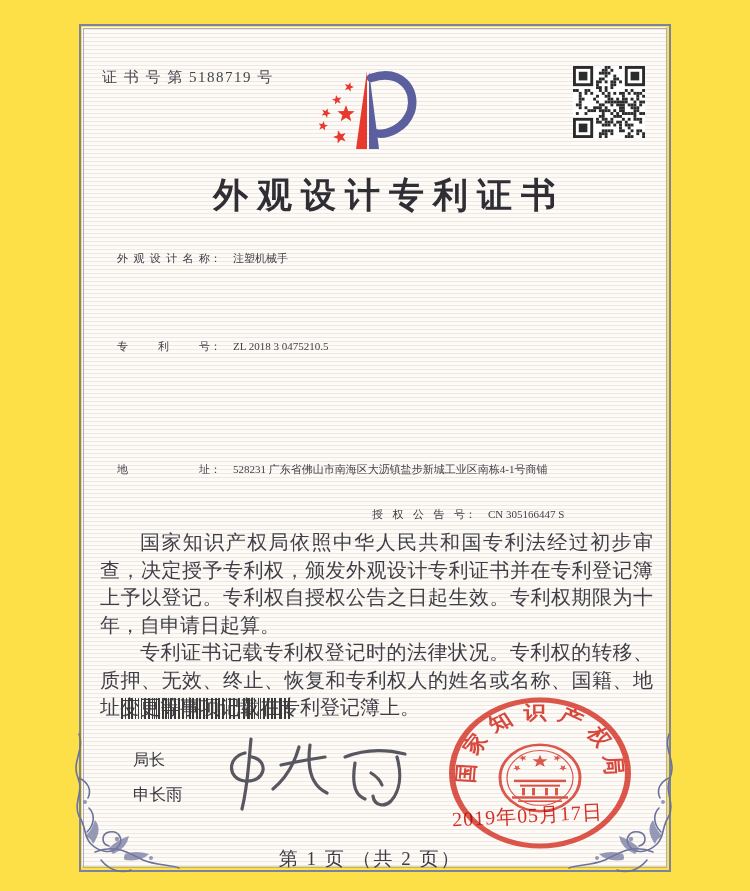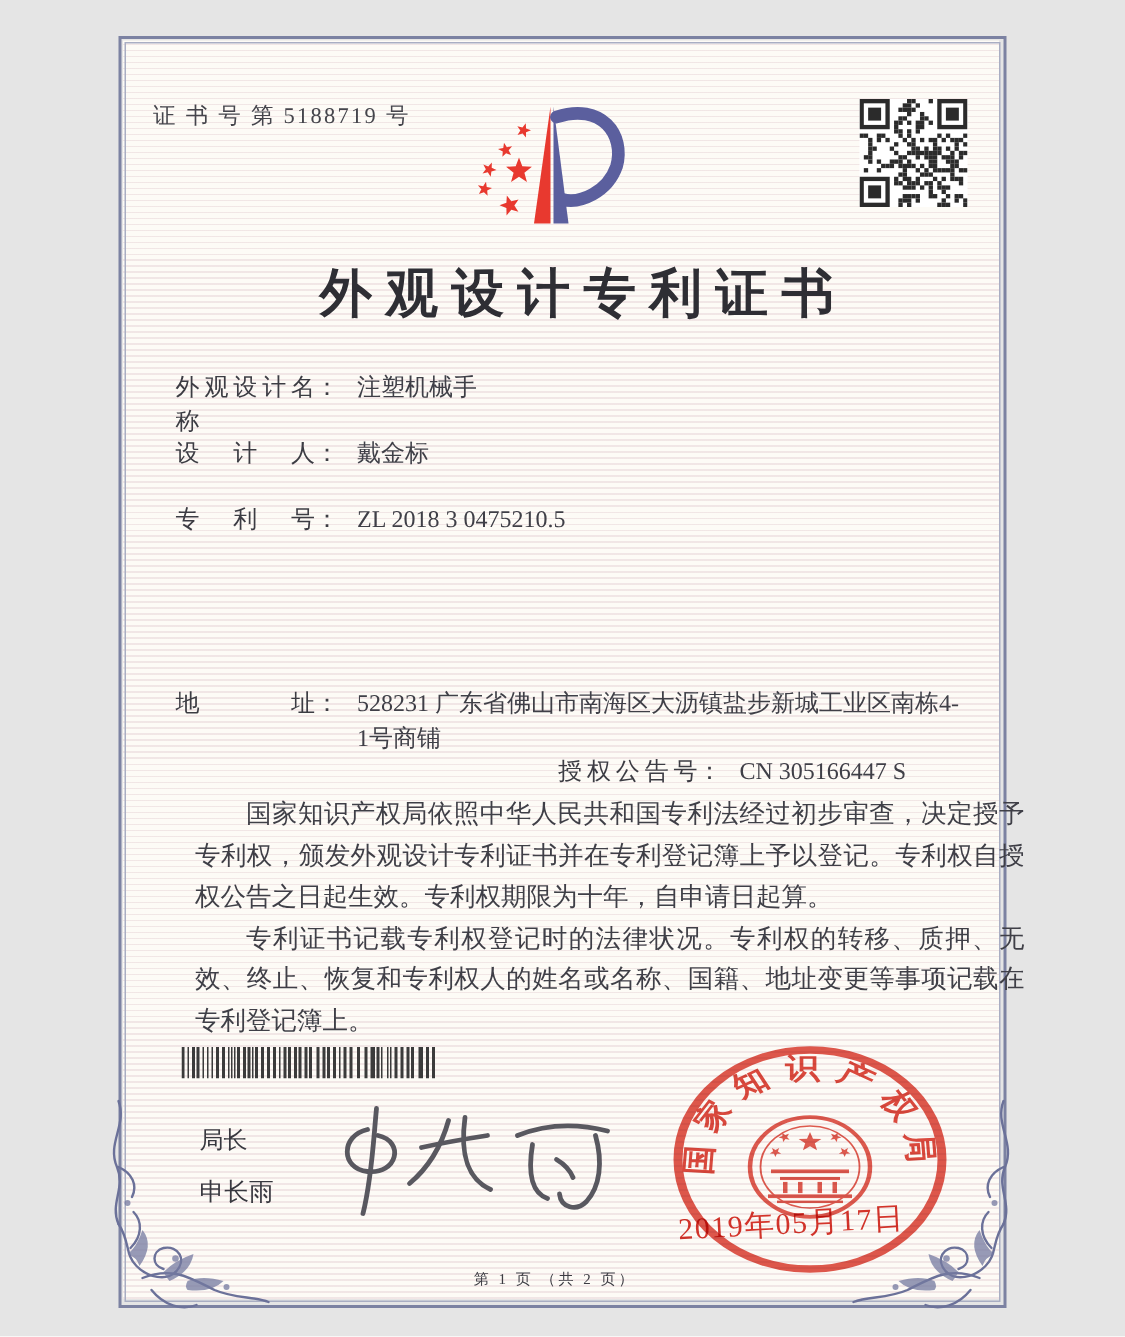--- a/index.html
+++ b/index.html
@@ -3,7 +3,7 @@
 <meta charset="utf-8">
 <style>
   html,body{margin:0;padding:0;}
-  .page{position:relative;width:750px;height:891px;background:#e5e5e5;overflow:hidden;
+  .page{position:relative;width:750px;height:891px;background:#fde047;overflow:hidden;
         font-family:"Liberation Serif","DejaVu Serif",serif;color:#3f3f47;}
   
   .paper{position:absolute;left:82px;top:27px;width:584px;height:839px;

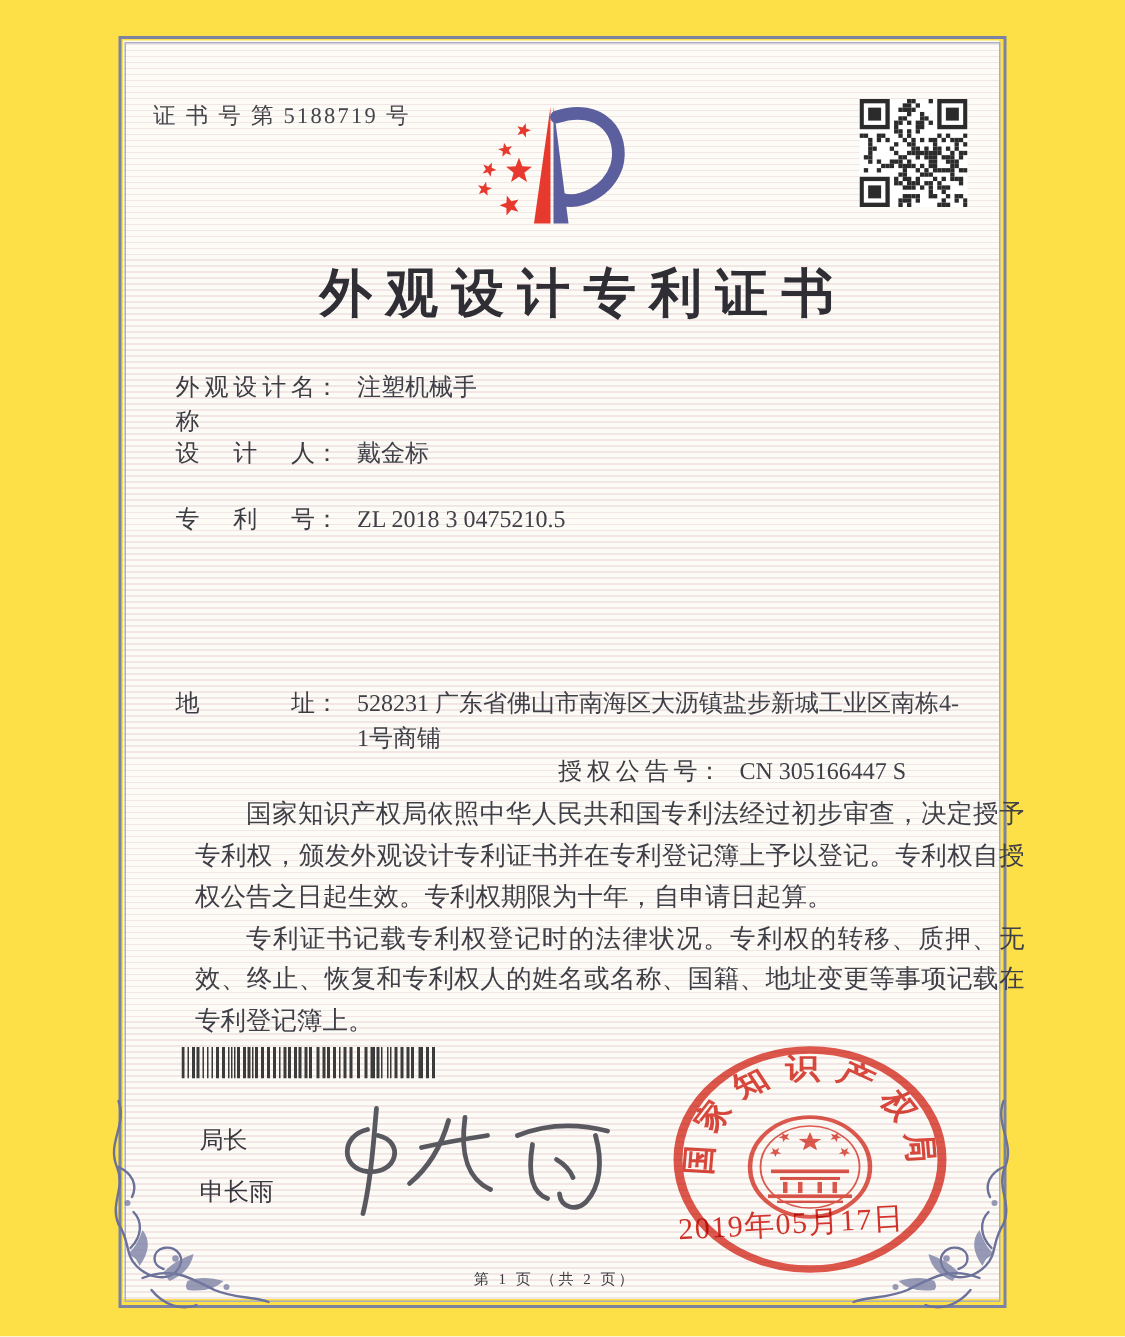--- a/index.html
+++ b/index.html
@@ -18,7 +18,7 @@
   .qr{position:absolute;left:573px;top:66px;width:72px;height:72px;background:#fff;}
   .title{position:absolute;left:0;right:0;top:172px;text-align:center;font-size:35px;font-weight:600;
          letter-spacing:9px;color:#2e2e34;margin-left:28px;}
-  .f-row{position:absolute;left:117px;font-size:16px;line-height:23px;color:#3c3c43;}
+  .f-row{position:absolute;left:117px;font-size:11px;line-height:23px;color:#3c3c43;}
   .f-label{display:inline-block;width:93px;text-align:justify;text-align-last:justify;vertical-align:top;}
   .f-colon{display:inline-block;vertical-align:top;}
   .f-value{display:inline-block;margin-left:12px;vertical-align:top;color:#3f3f47;}

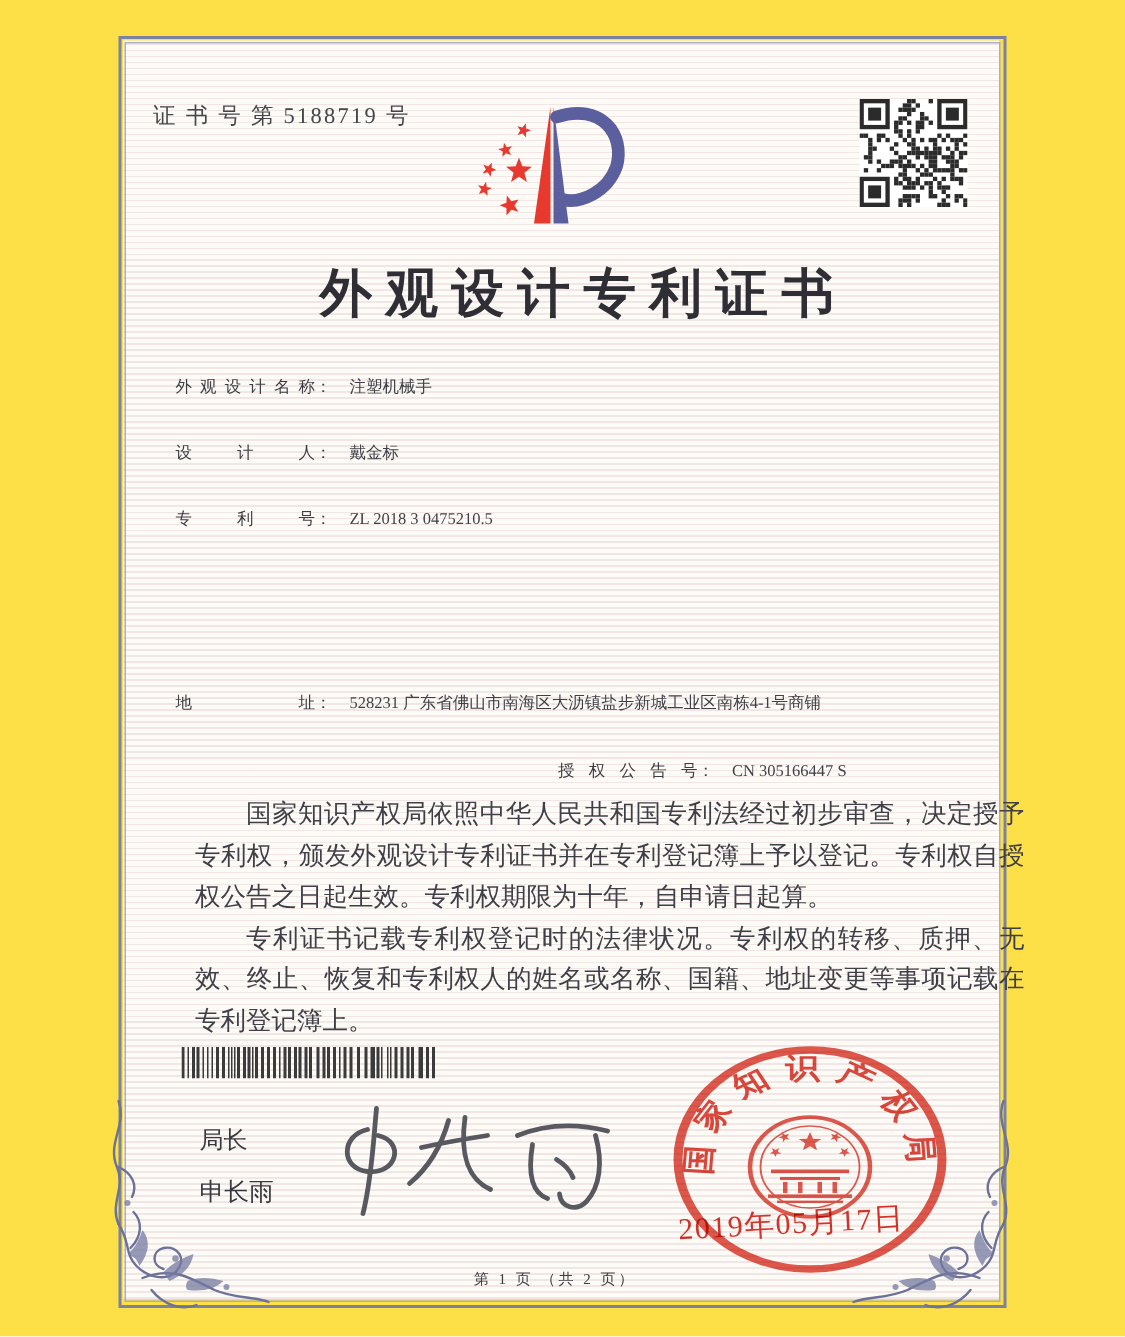--- a/index.html
+++ b/index.html
@@ -304,9 +304,6 @@
   <div class="f-row" style="top:247px">
     <span class="f-label">外观设计名称</span><span class="f-colon">：</span><span class="f-value">注塑机械手</span>
   </div>
-  <div class="f-row" style="top:291px">
-    <span class="f-label">设计人</span><span class="f-colon">：</span><span class="f-value">戴金标</span>
-  </div>
   <div class="f-row" style="top:335px">
     <span class="f-label">专利号</span><span class="f-colon">：</span><span class="f-value">ZL 2018 3 0475210.5</span>
   </div>

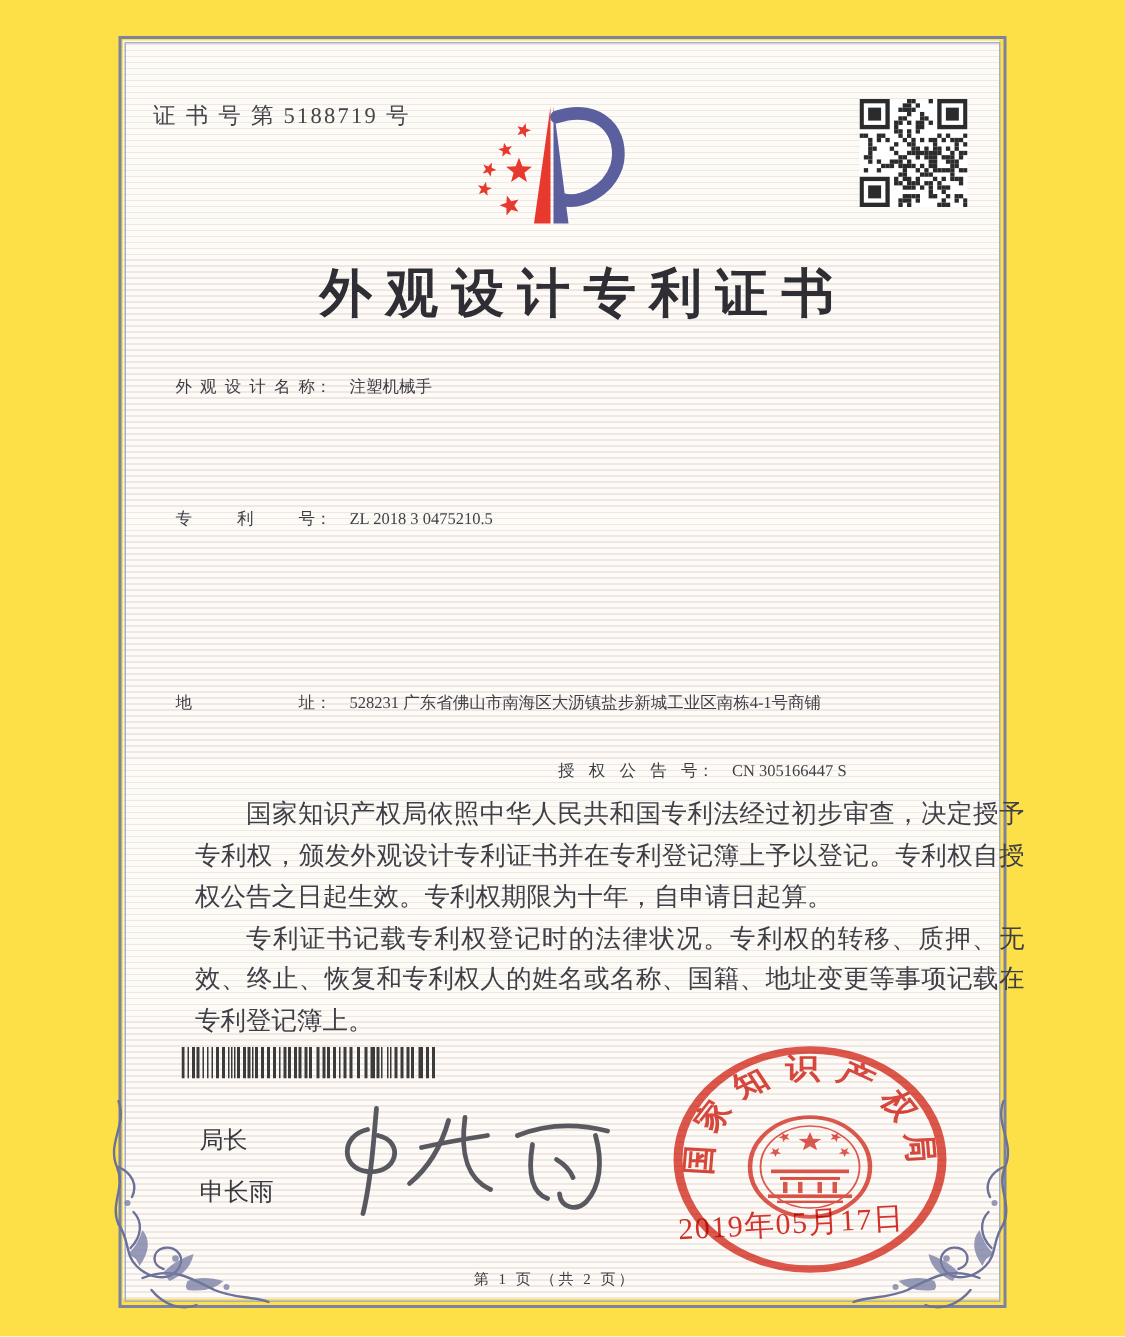--- a/index.html
+++ b/index.html
@@ -24,8 +24,8 @@
   .f-value{display:inline-block;margin-left:12px;vertical-align:top;color:#3f3f47;}
   .addr .f-value{width:404px;word-break:break-all;}
   .pair2{position:absolute;left:255px;top:0;white-space:nowrap;}
-  .paras{position:absolute;left:100px;top:529px;width:553px;font-size:17px;line-height:27.5px;
-         text-align:justify;color:#3f3f47;margin-left:30px;}
+  .paras{position:absolute;left:100px;top:529px;width:553px;font-size:20px;line-height:27.5px;
+         text-align:justify;color:#3f3f47;}
   .paras p{margin:0;text-indent:2em;}
   .barcode{position:absolute;left:121px;top:698px;width:172px;height:21px;}
   .sig-title{position:absolute;left:133px;top:750px;font-size:16px;color:#38383f;font-family:"Liberation Sans","DejaVu Sans",sans-serif;}

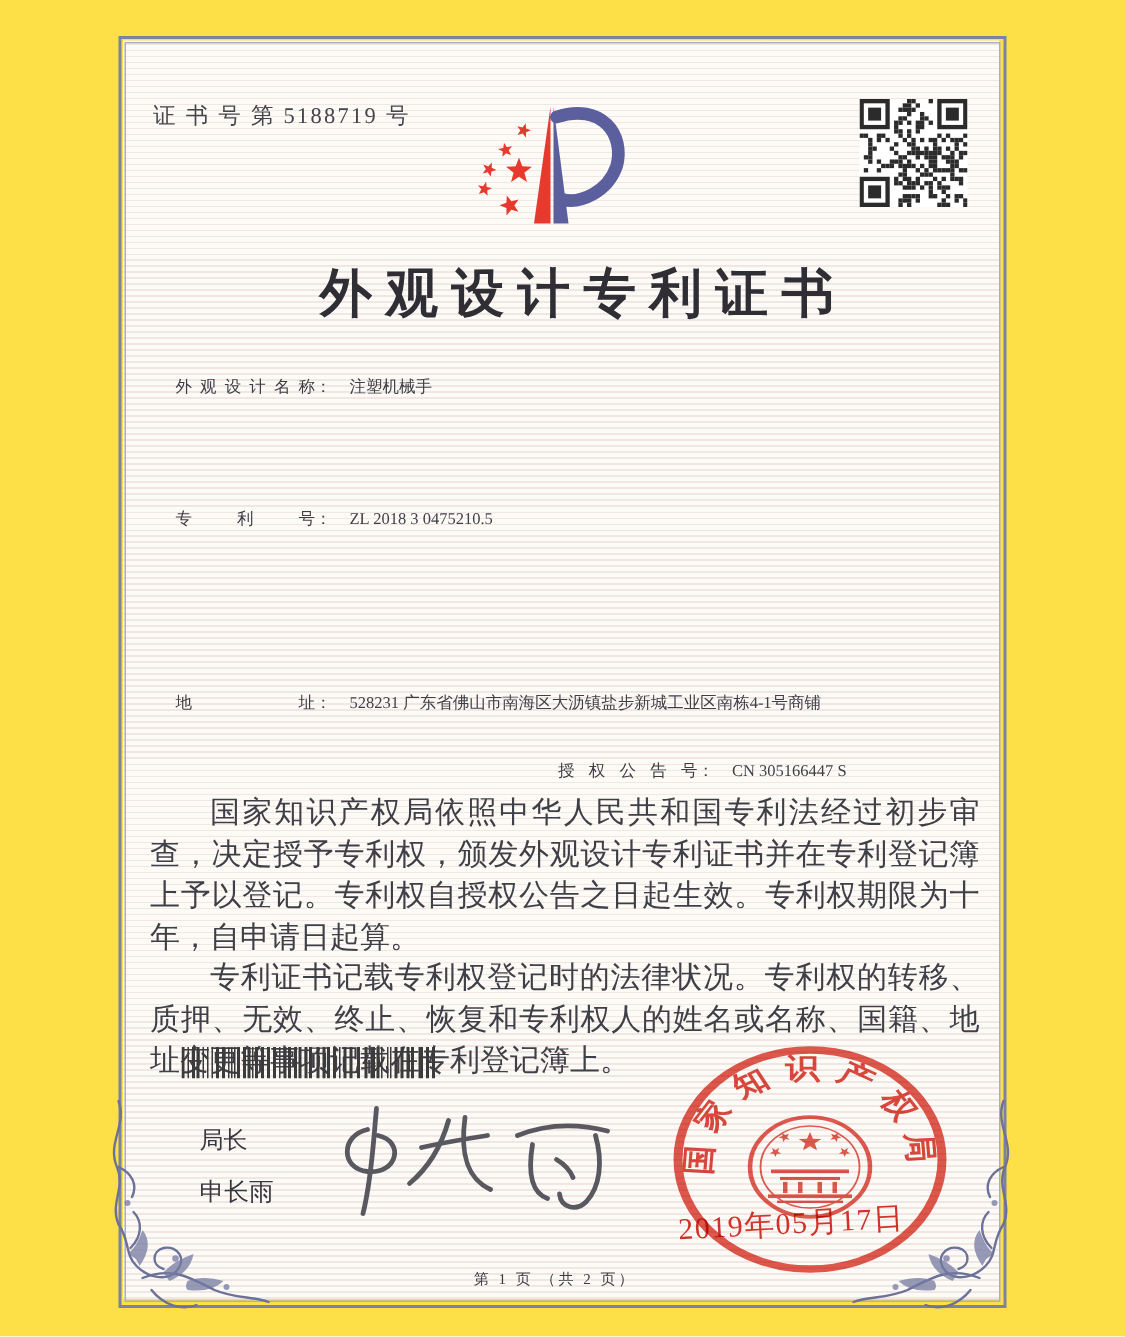--- a/index.html
+++ b/index.html
@@ -34,7 +34,7 @@
   .seal{position:absolute;left:440px;top:690px;width:200px;height:166px;opacity:.92;mix-blend-mode:multiply;}
   .seal-date{position:absolute;left:452px;top:801px;width:200px;font-size:20px;letter-spacing:1px;
              color:#d6352c;transform:rotate(-3deg);mix-blend-mode:multiply;white-space:nowrap;}
-  .footer{position:absolute;left:0;right:10px;top:846px;text-align:center;font-size:10px;letter-spacing:2px;color:#3c3c43;}
+  .footer{position:absolute;left:0;right:10px;top:846px;text-align:center;font-size:19px;letter-spacing:2px;color:#3c3c43;}
   .orn{position:absolute;width:122px;height:147px;pointer-events:none;}
   .orn-bl{left:64px;top:732px;}
   .orn-br{left:562px;top:732px;transform:scaleX(-1);}

